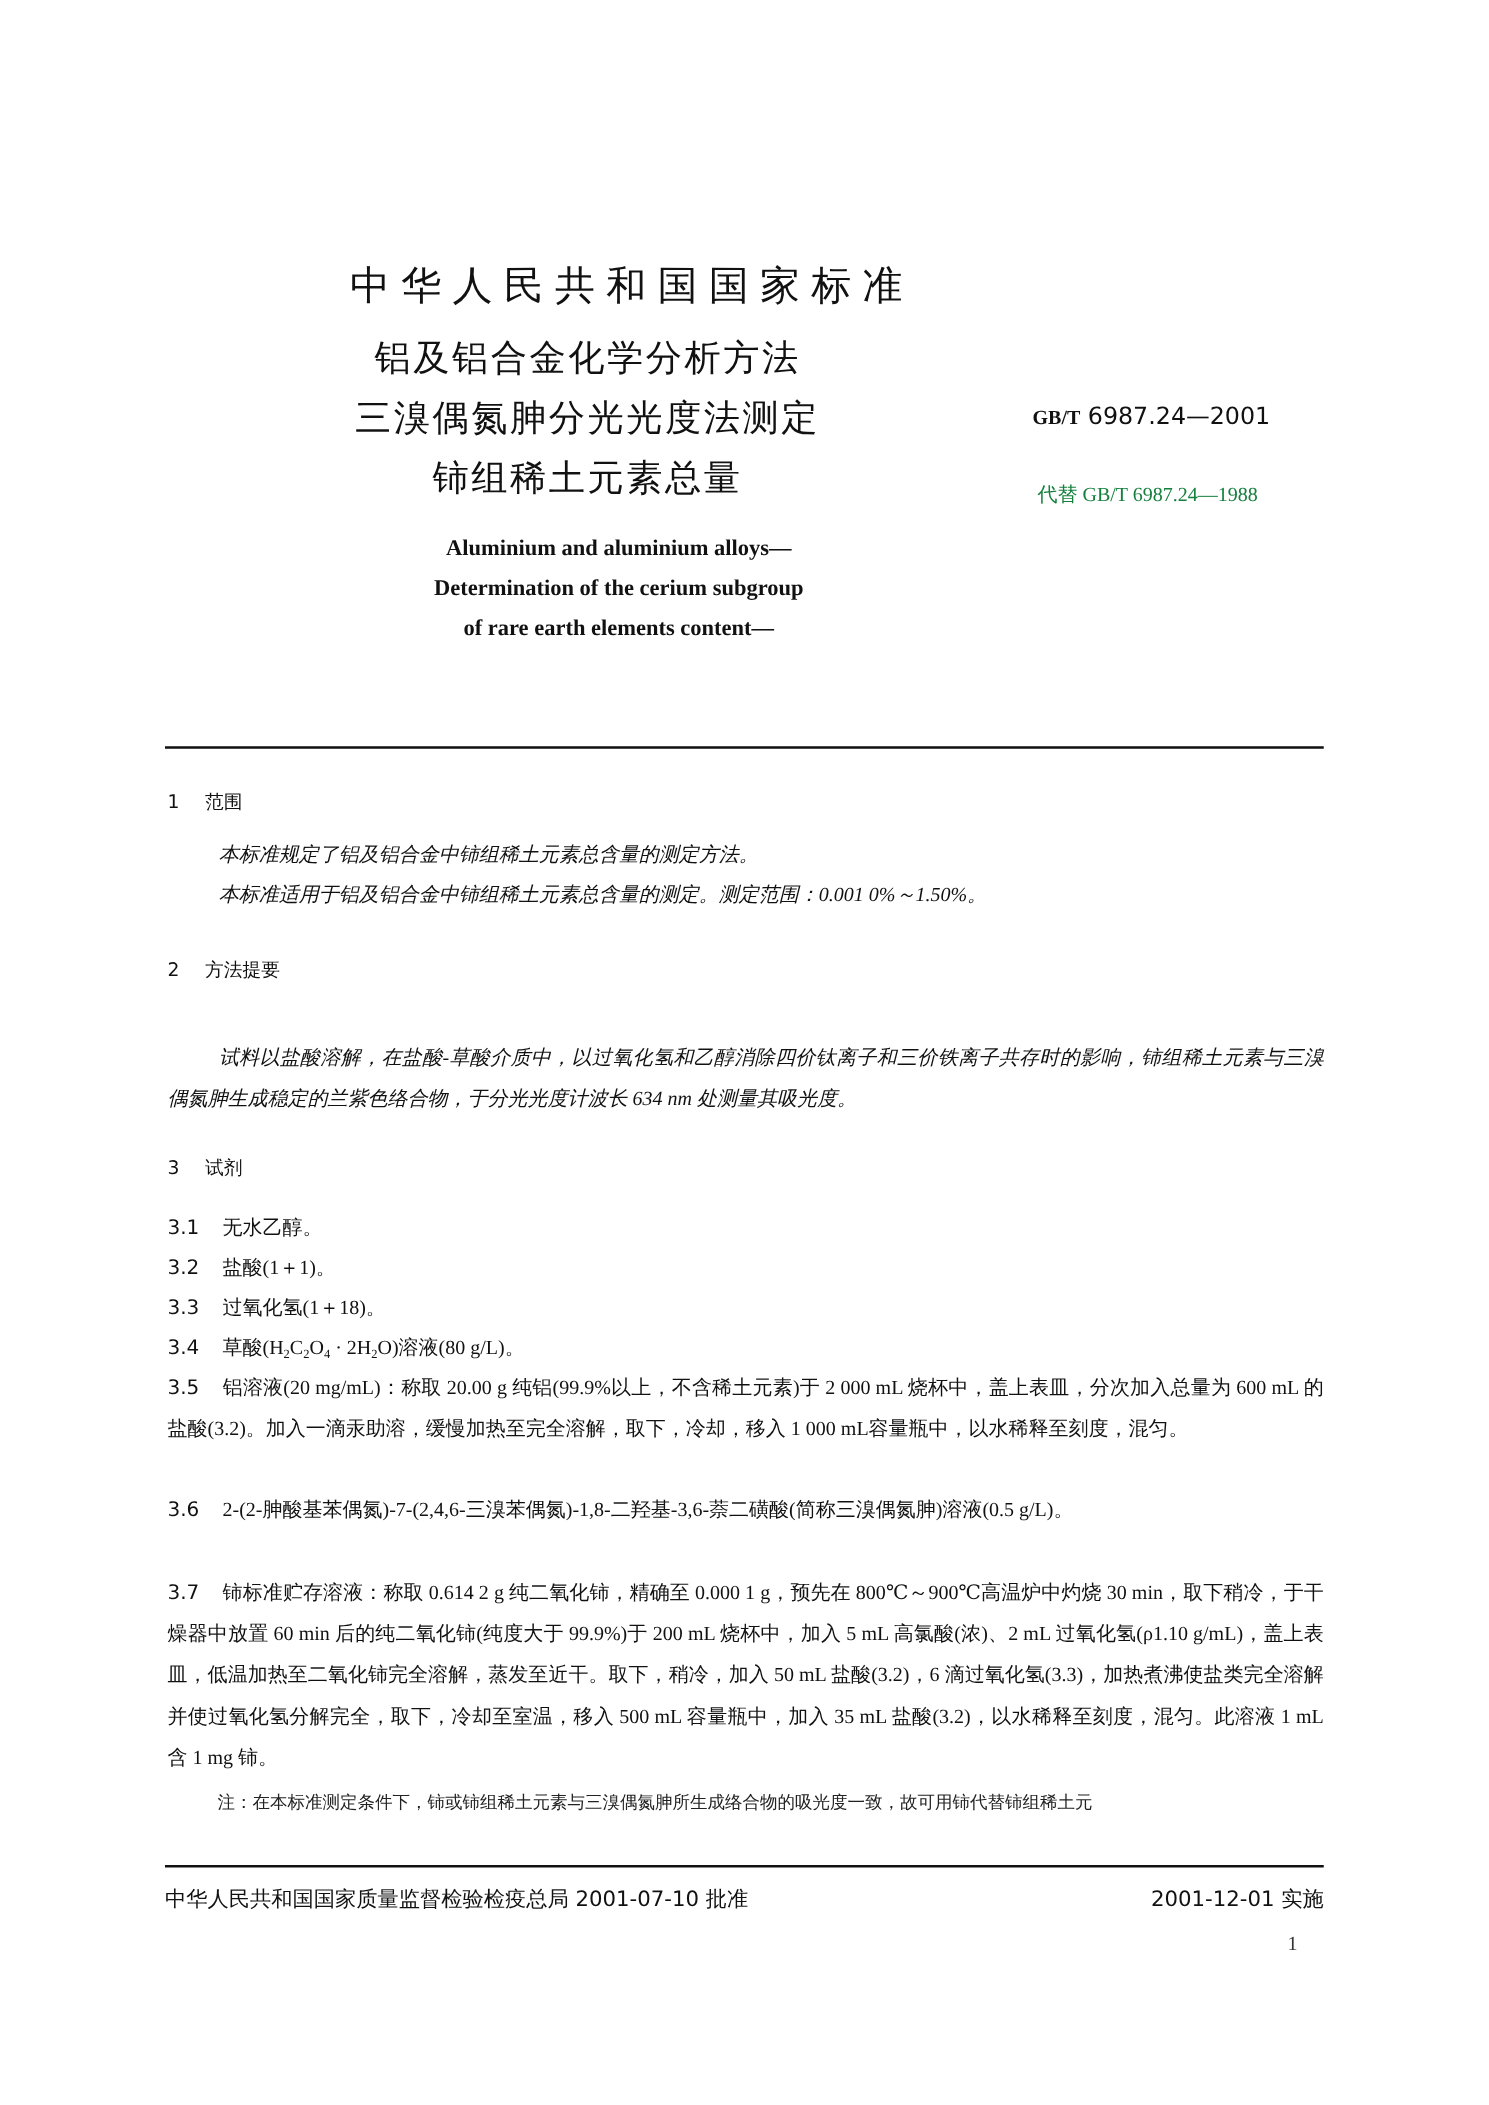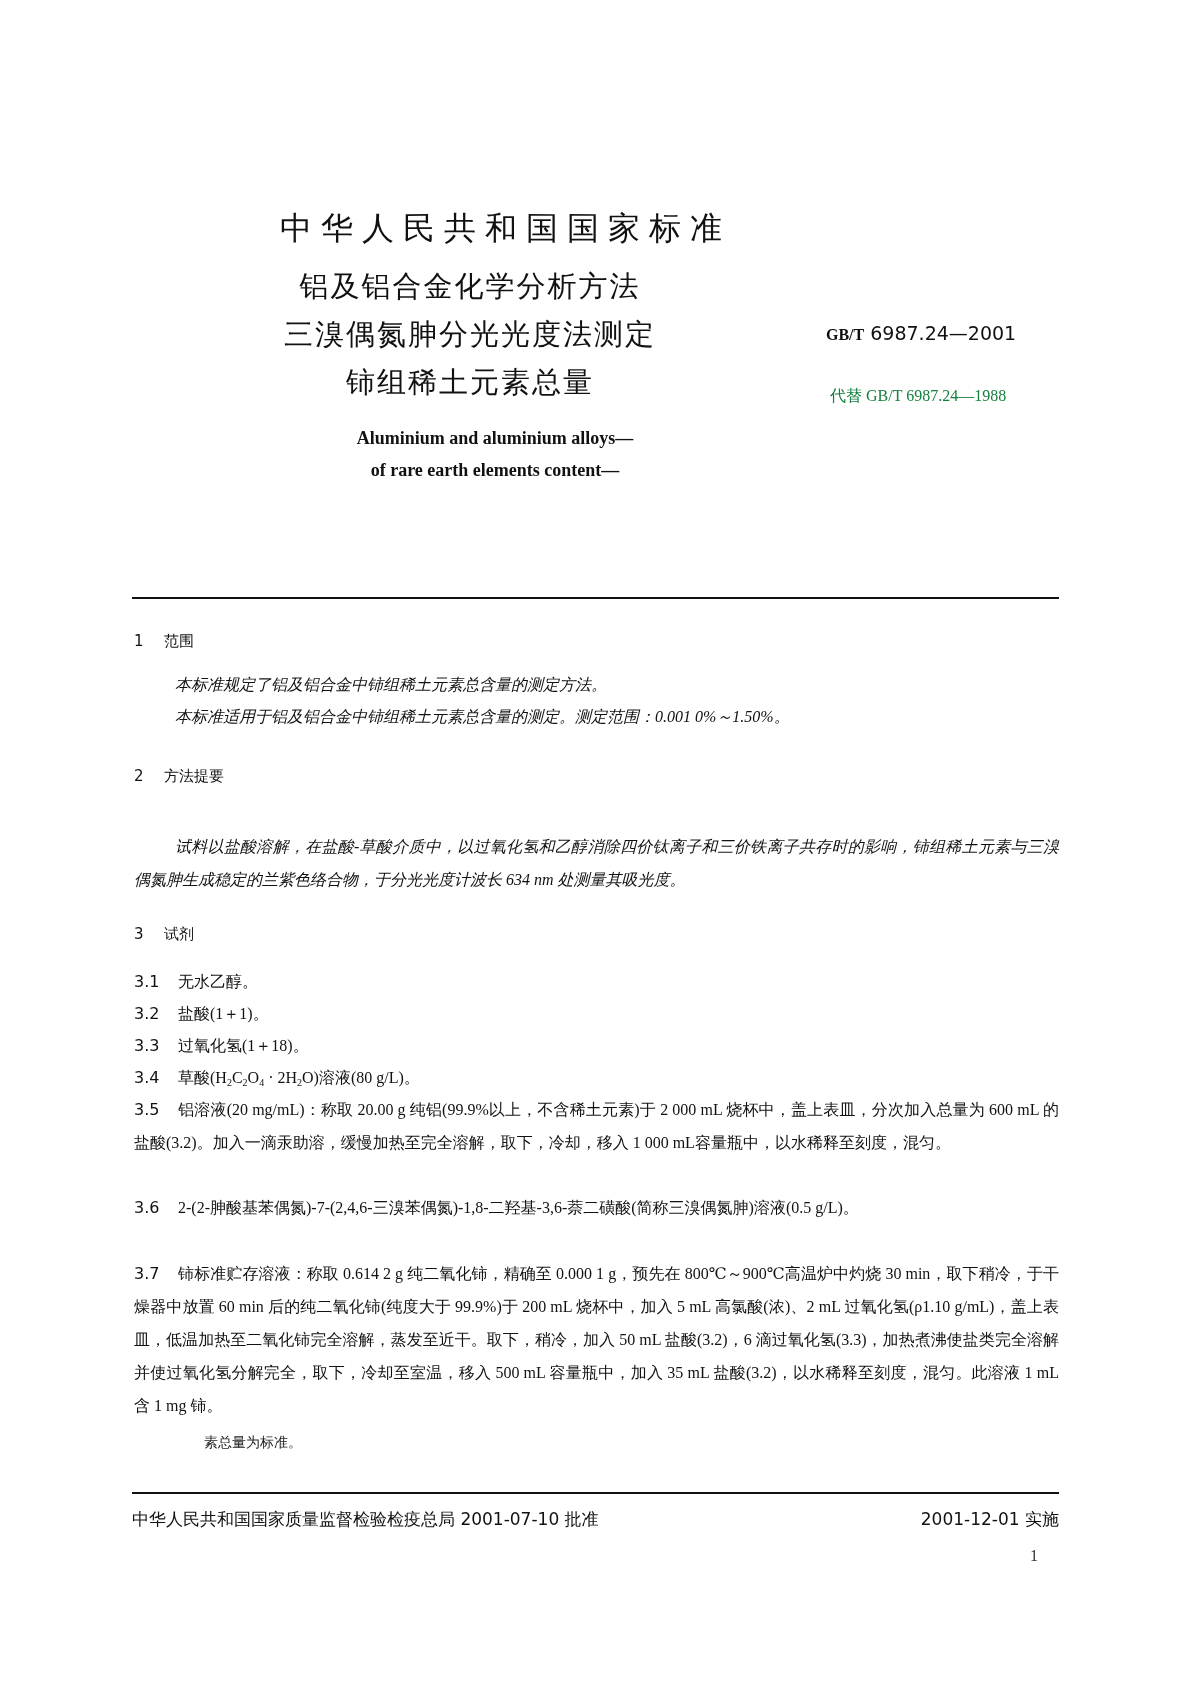--- a/index.html
+++ b/index.html
@@ -155,6 +155,7 @@
 
 <div class="abs title-en">
   <div>Aluminium and aluminium alloys—</div>
+  <div>Determination of the cerium subgroup</div>
   <div>of rare earth elements content—</div>
 </div>
 

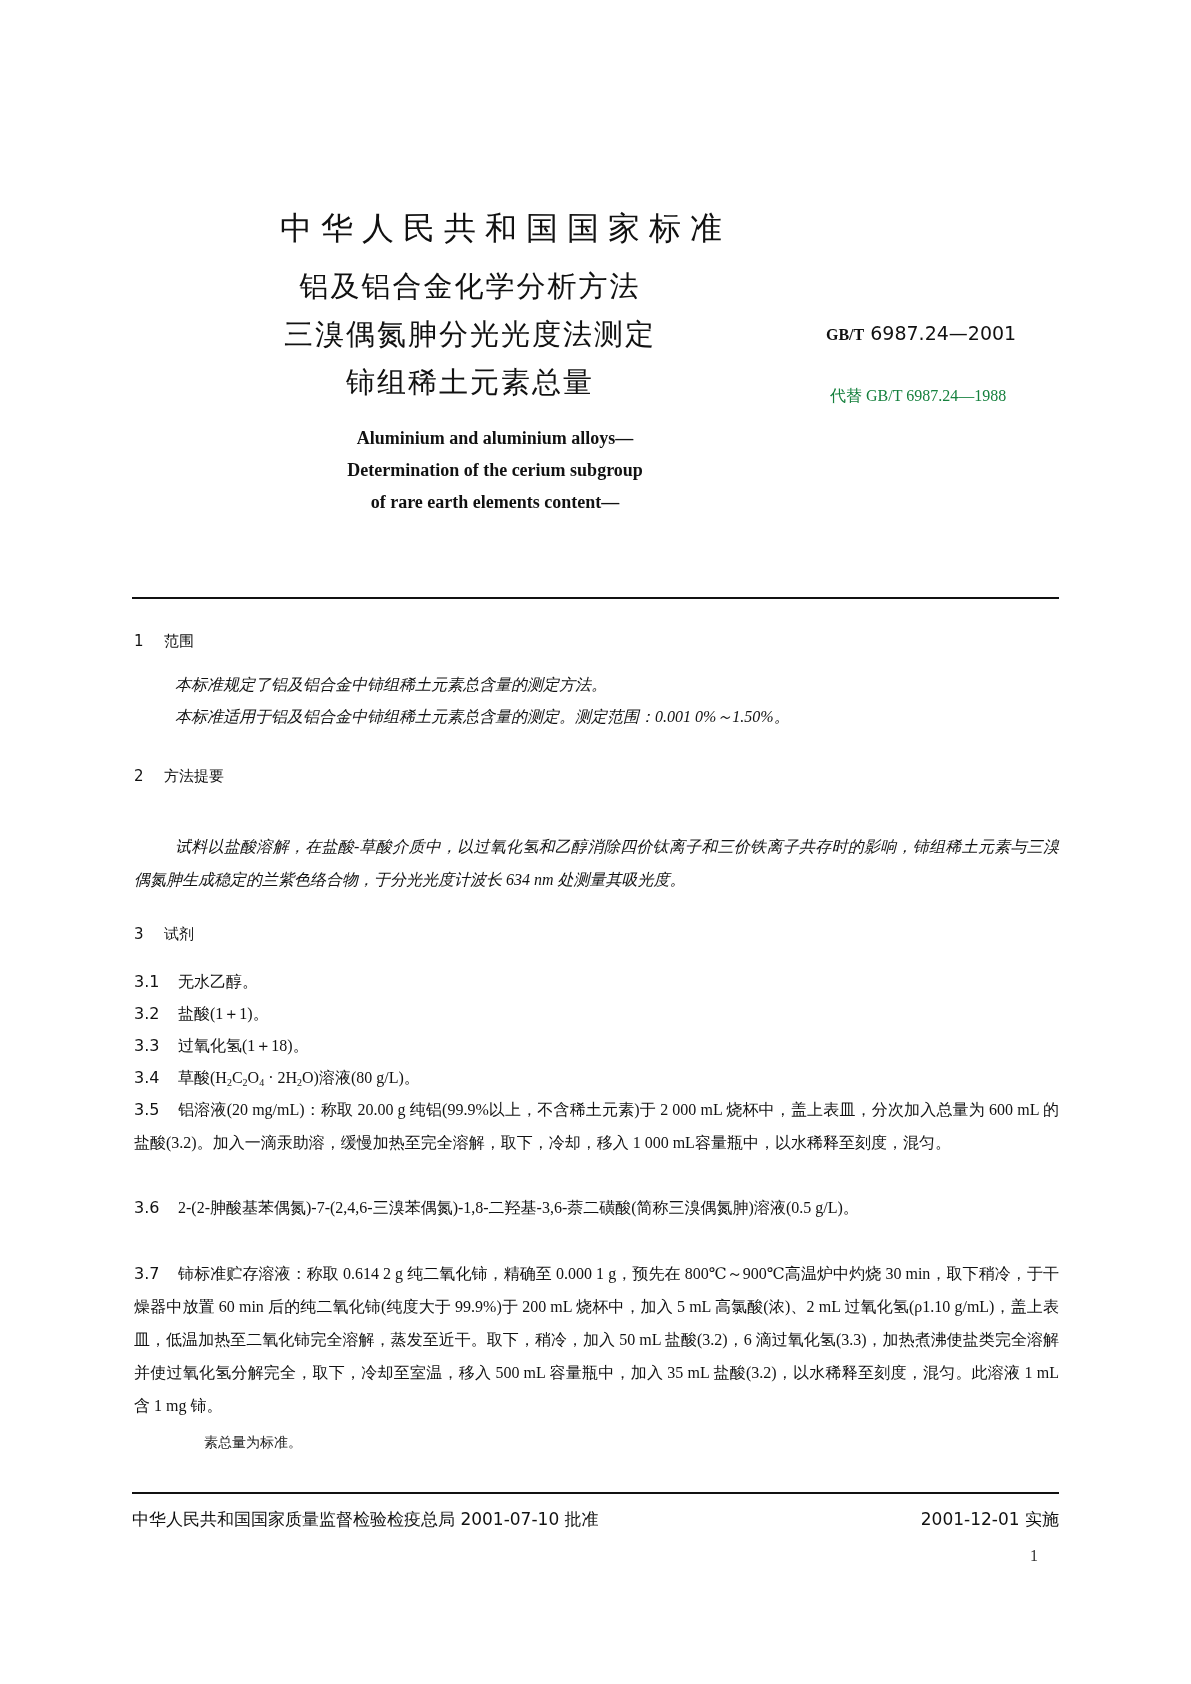--- a/index.html
+++ b/index.html
@@ -199,6 +199,7 @@
 </div>
 
 <div class="abs note" style="top:1429px;">
+  <div>注：在本标准测定条件下，铈或铈组稀土元素与三溴偶氮胂所生成络合物的吸光度一致，故可用铈代替铈组稀土元</div>
   <div class="note-cont">素总量为标准。</div>
 </div>
 

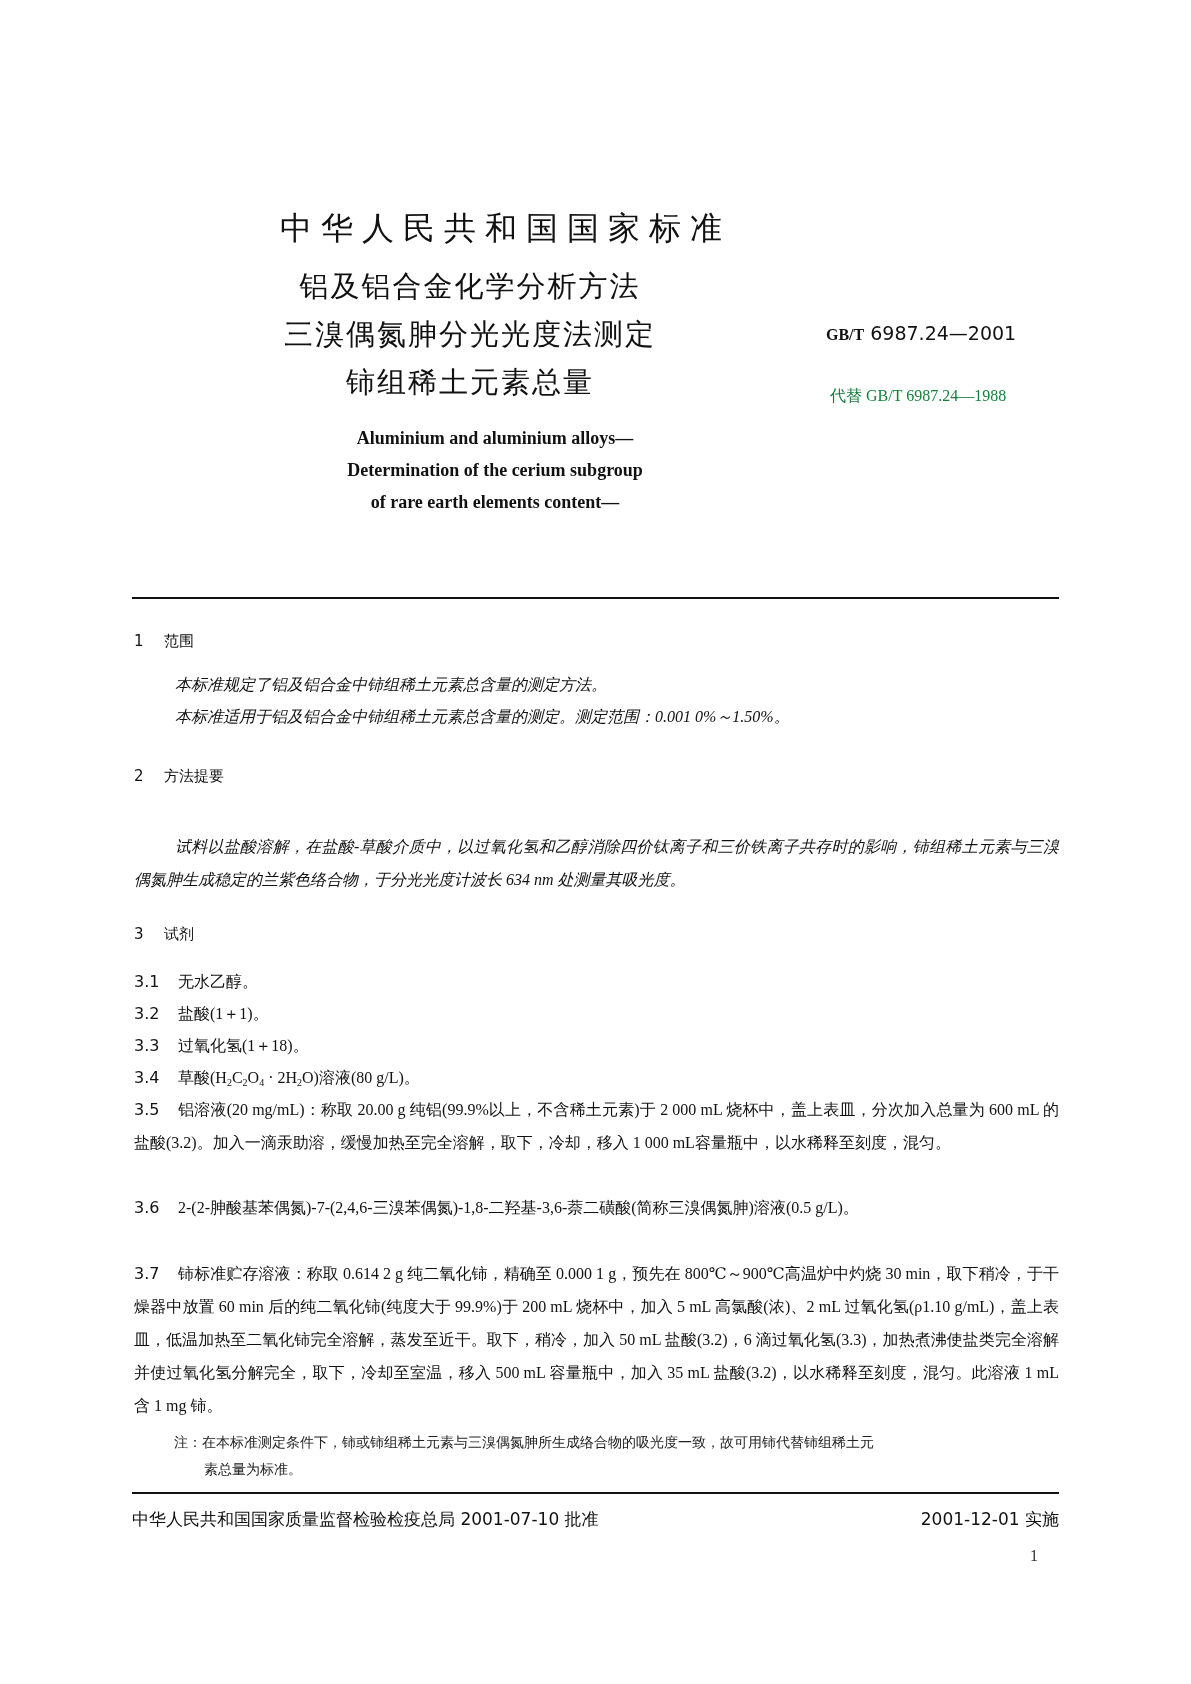--- a/index.html
+++ b/index.html
@@ -200,7 +200,6 @@
 
 <div class="abs note" style="top:1429px;">
   <div>注：在本标准测定条件下，铈或铈组稀土元素与三溴偶氮胂所生成络合物的吸光度一致，故可用铈代替铈组稀土元</div>
-  <div class="note-cont">素总量为标准。</div>
 </div>
 
 <div class="abs rule-bottom"></div>

